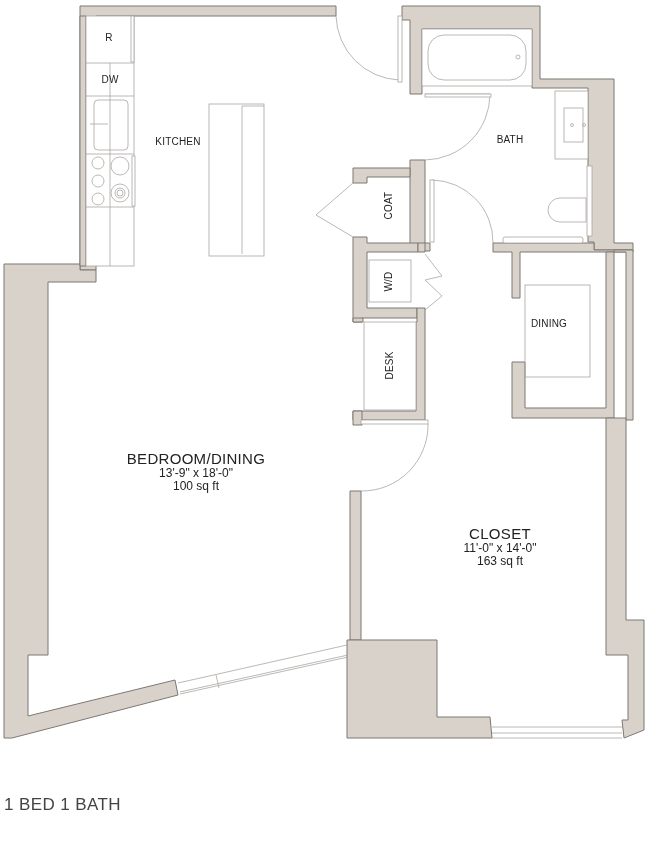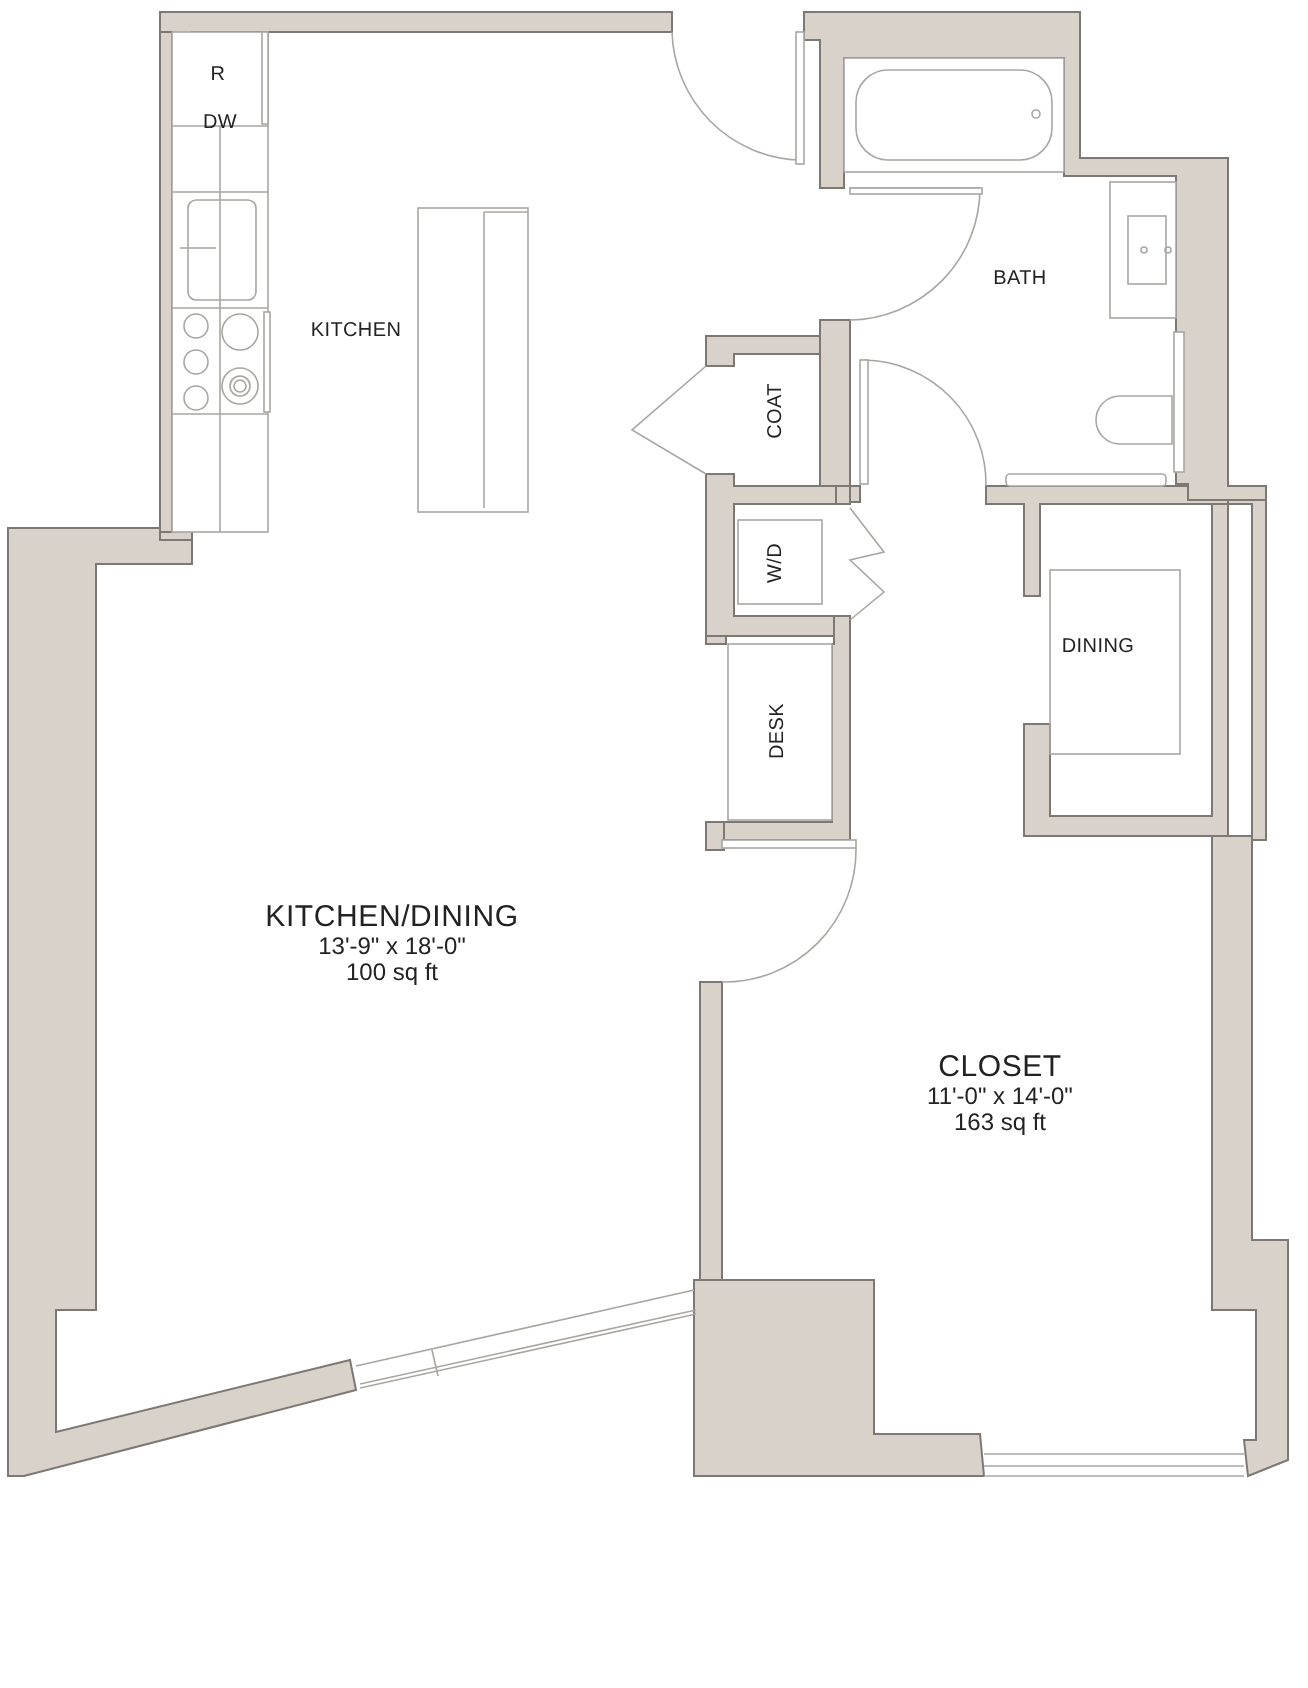--- a/index.html
+++ b/index.html
@@ -145,7 +145,7 @@
 </div>
 
 <div class="lbl small" style="left:101px; top:32px; width:16px;">R</div>
-<div class="lbl small" style="left:96px; top:56px; width:28px;">DW</div>
+<div class="lbl small" style="left:96px; top:74px; width:28px;">DW</div>
 <div class="lbl small" style="left:148px; top:136px; width:60px;margin-top:24px;">KITCHEN</div>
 <div class="lbl small" style="left:490px; top:134px; width:40px;">BATH</div>
 <div class="lbl small vert" style="left:368px; top:200px; width:40px;">COAT</div>

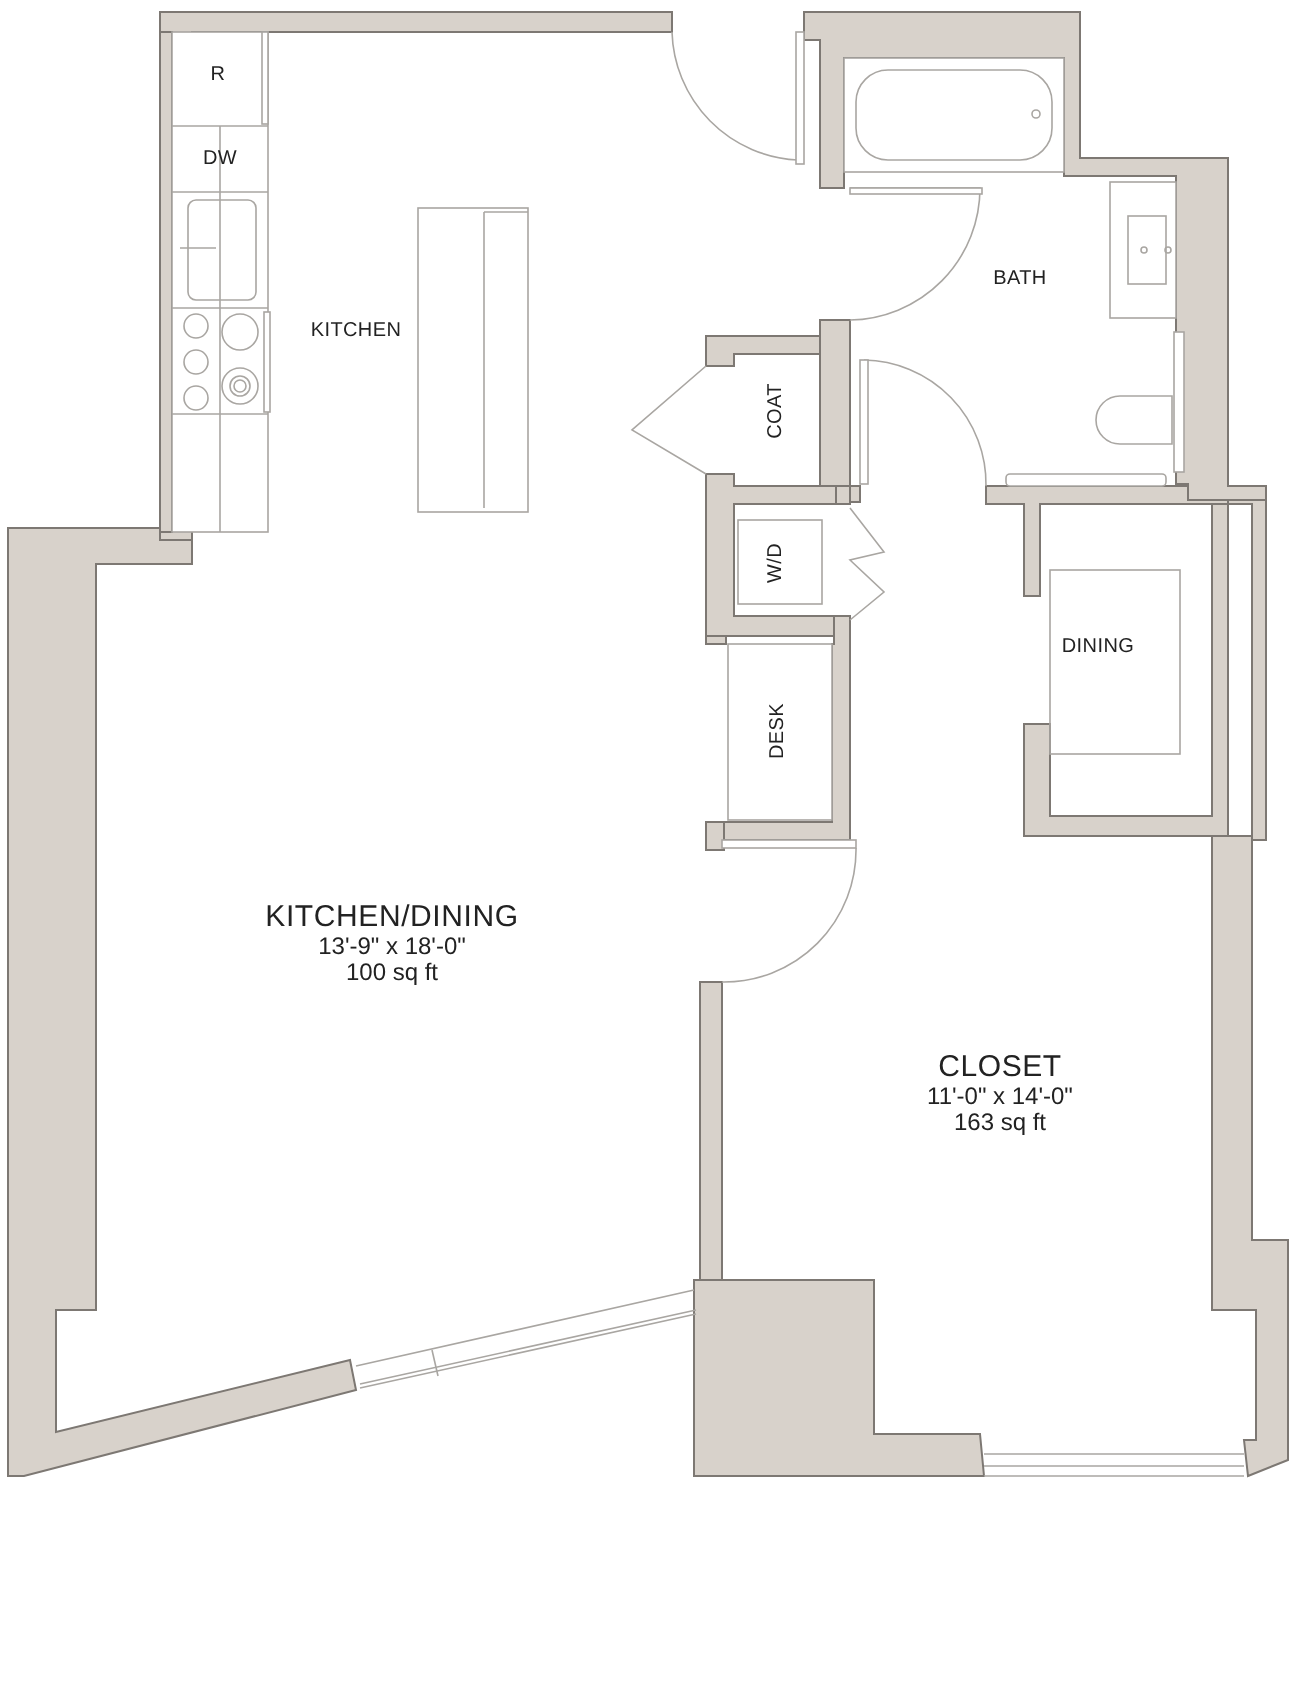--- a/index.html
+++ b/index.html
@@ -146,7 +146,7 @@
 
 <div class="lbl small" style="left:101px; top:32px; width:16px;">R</div>
 <div class="lbl small" style="left:96px; top:74px; width:28px;">DW</div>
-<div class="lbl small" style="left:148px; top:136px; width:60px;margin-top:24px;">KITCHEN</div>
+<div class="lbl small" style="left:148px; top:136px; width:60px;">KITCHEN</div>
 <div class="lbl small" style="left:490px; top:134px; width:40px;">BATH</div>
 <div class="lbl small vert" style="left:368px; top:200px; width:40px;">COAT</div>
 <div class="lbl small vert" style="left:372px; top:276px; width:32px;">W/D</div>

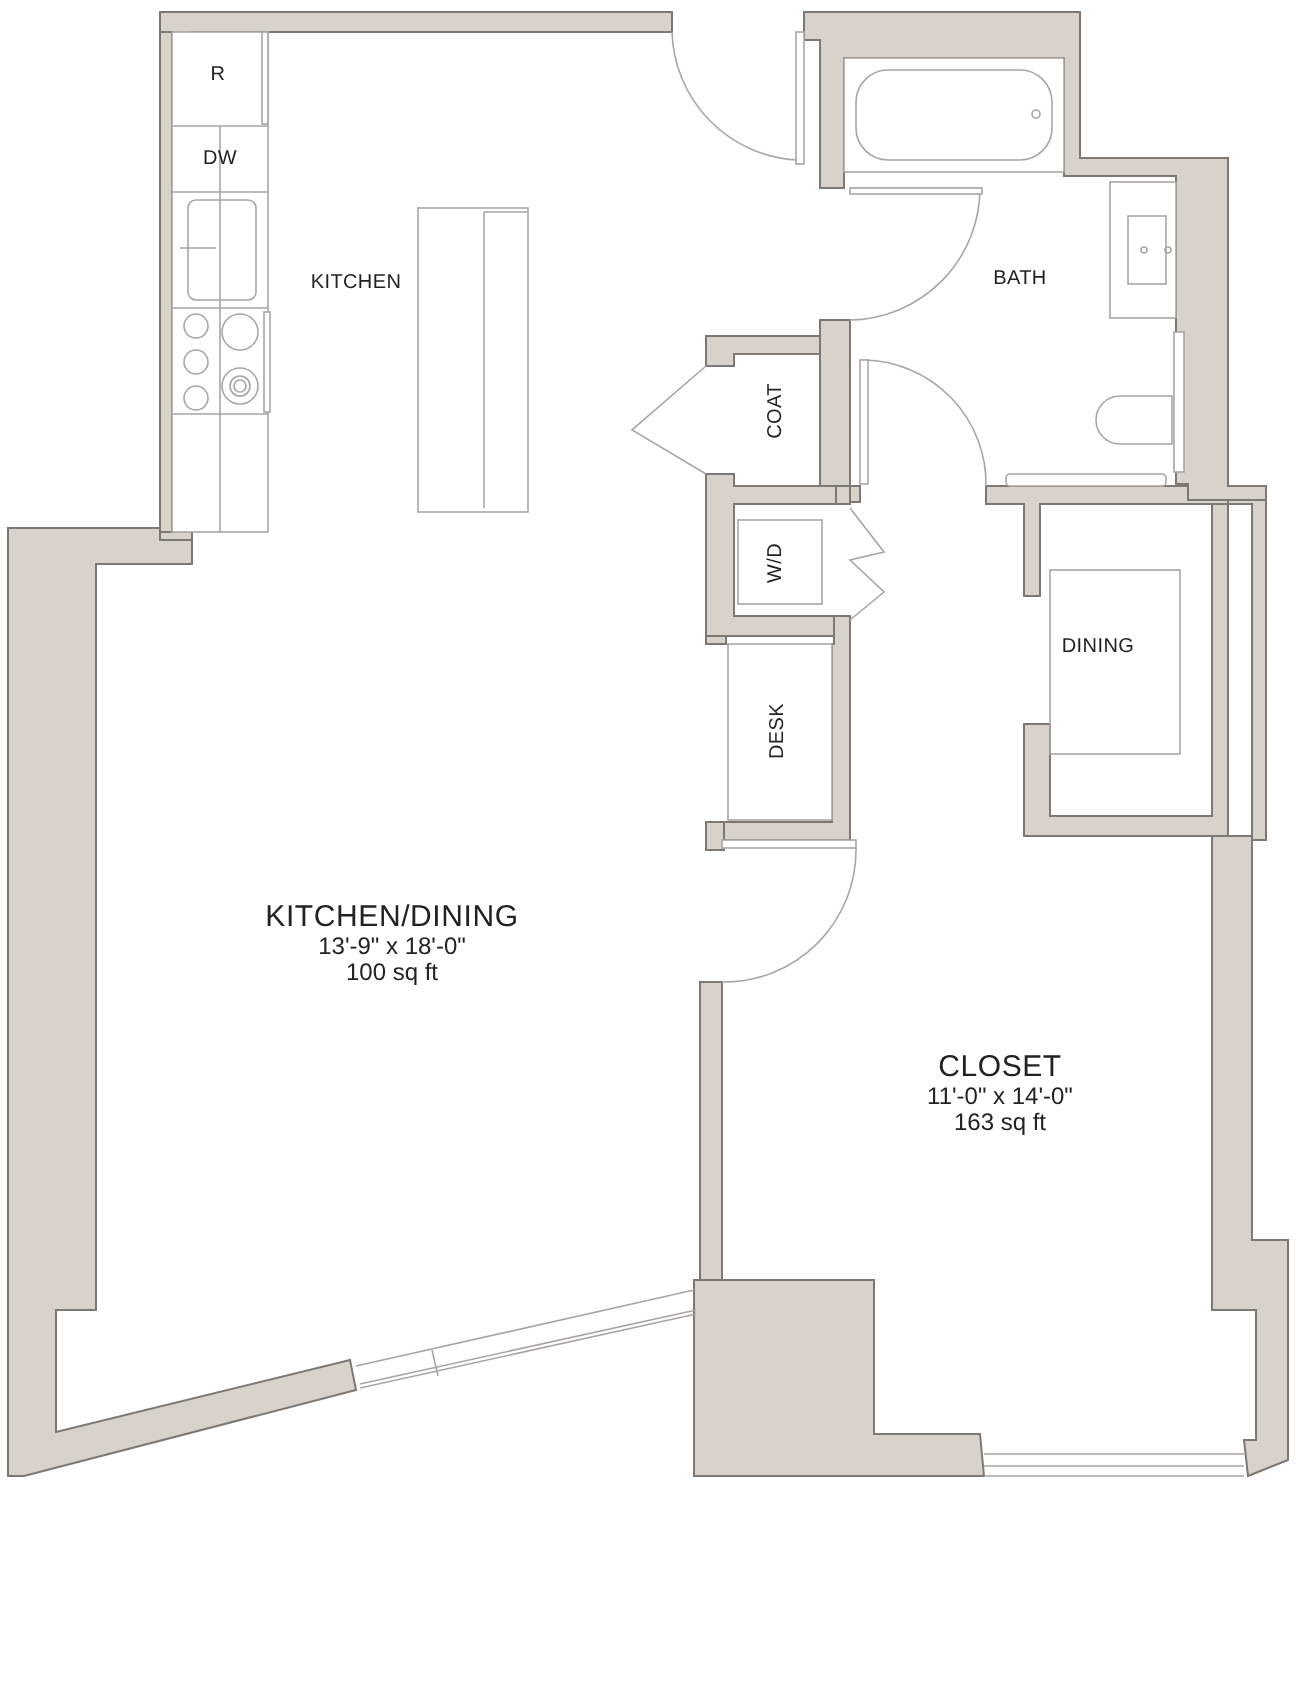--- a/index.html
+++ b/index.html
@@ -154,7 +154,7 @@
 <div class="lbl small vert" style="left:370px; top:360px; width:38px;">DESK</div>
 
 <div class="lbl" style="left:116px; top:450px; width:160px;">
-  <div class="room">KITCHEN/DINING</div>
+  <div class="room">BEDROOM/DINING</div>
   <div class="dim">13'-9" x 18'-0"</div>
   <div class="dim">100 sq ft</div>
 </div>

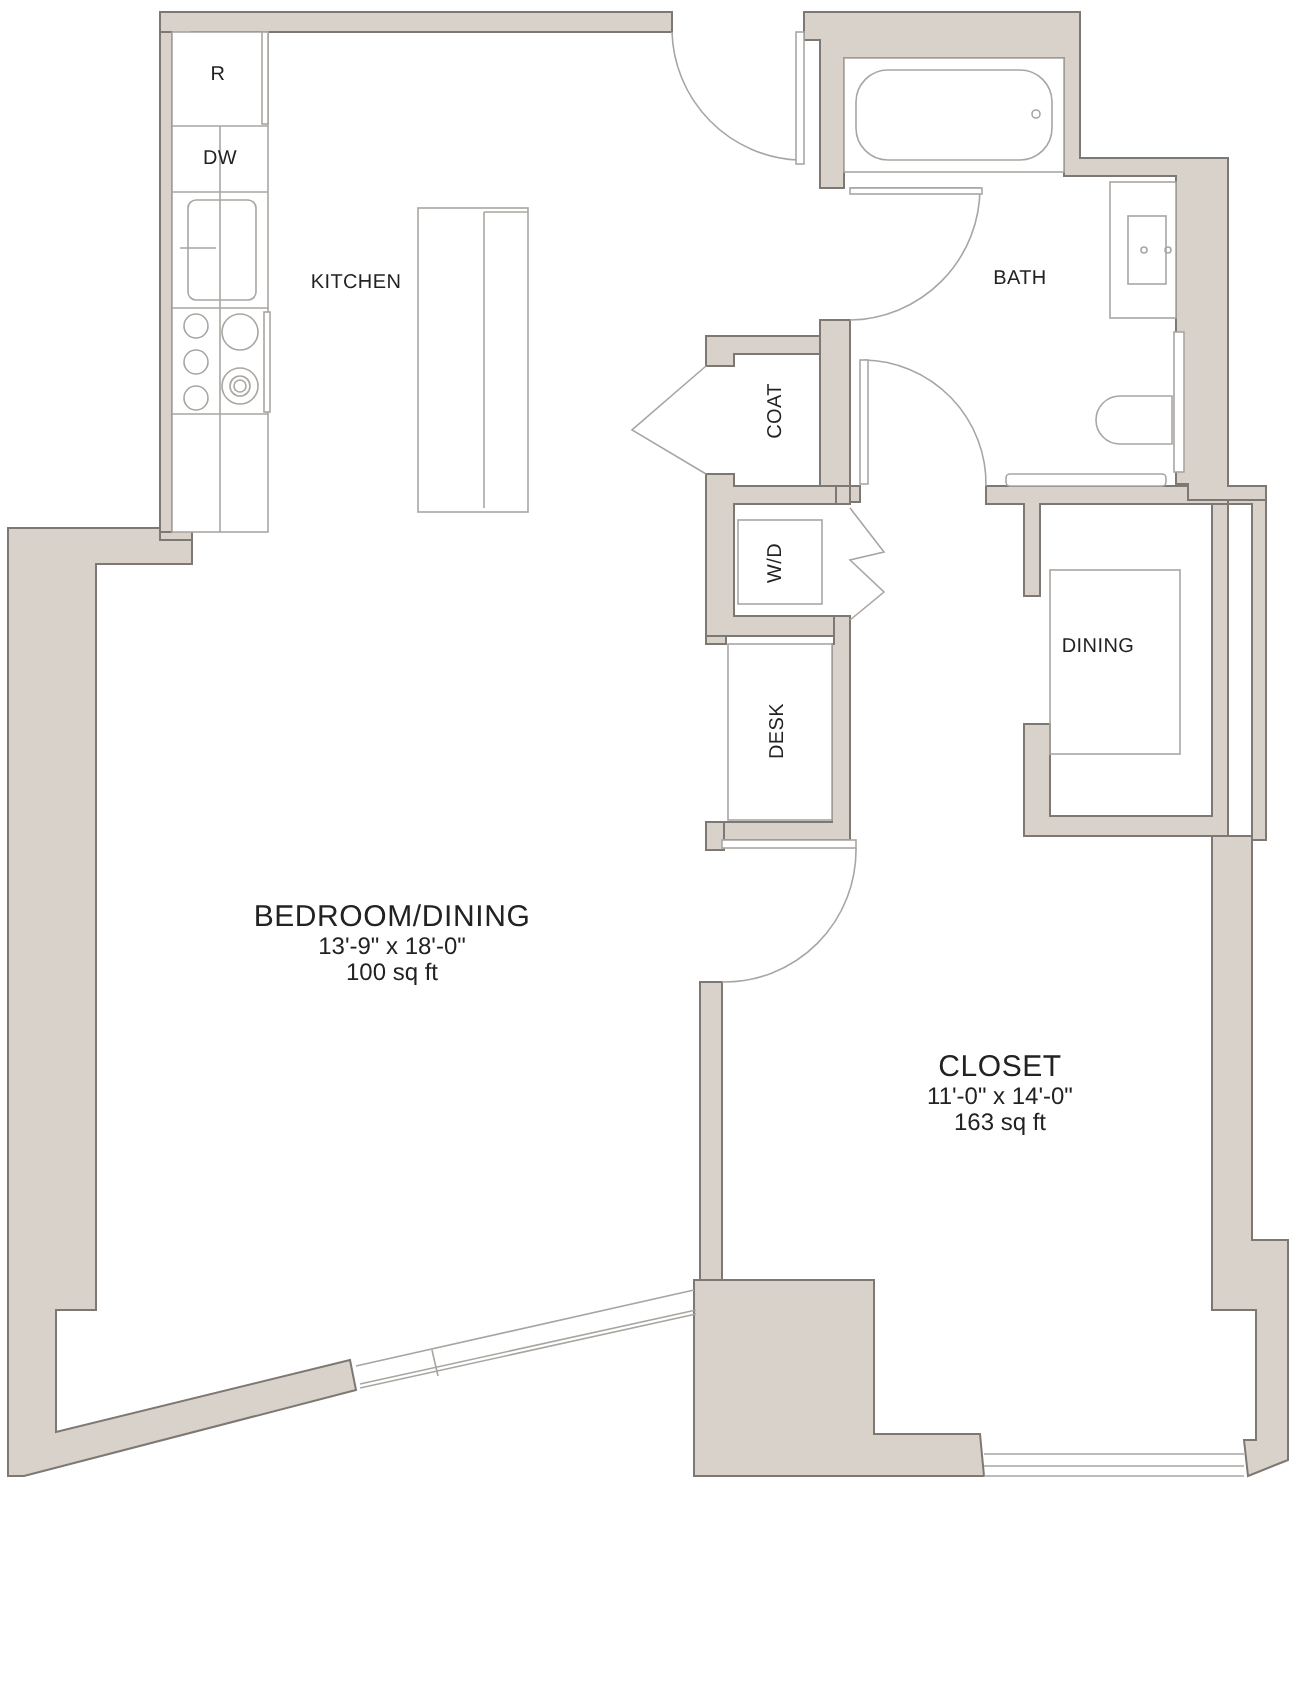--- a/index.html
+++ b/index.html
@@ -166,6 +166,7 @@
 </div>
 
 <div id="footer">
+  <div>1 BED 1 BATH</div>
 </div>
 
 </body></html>

